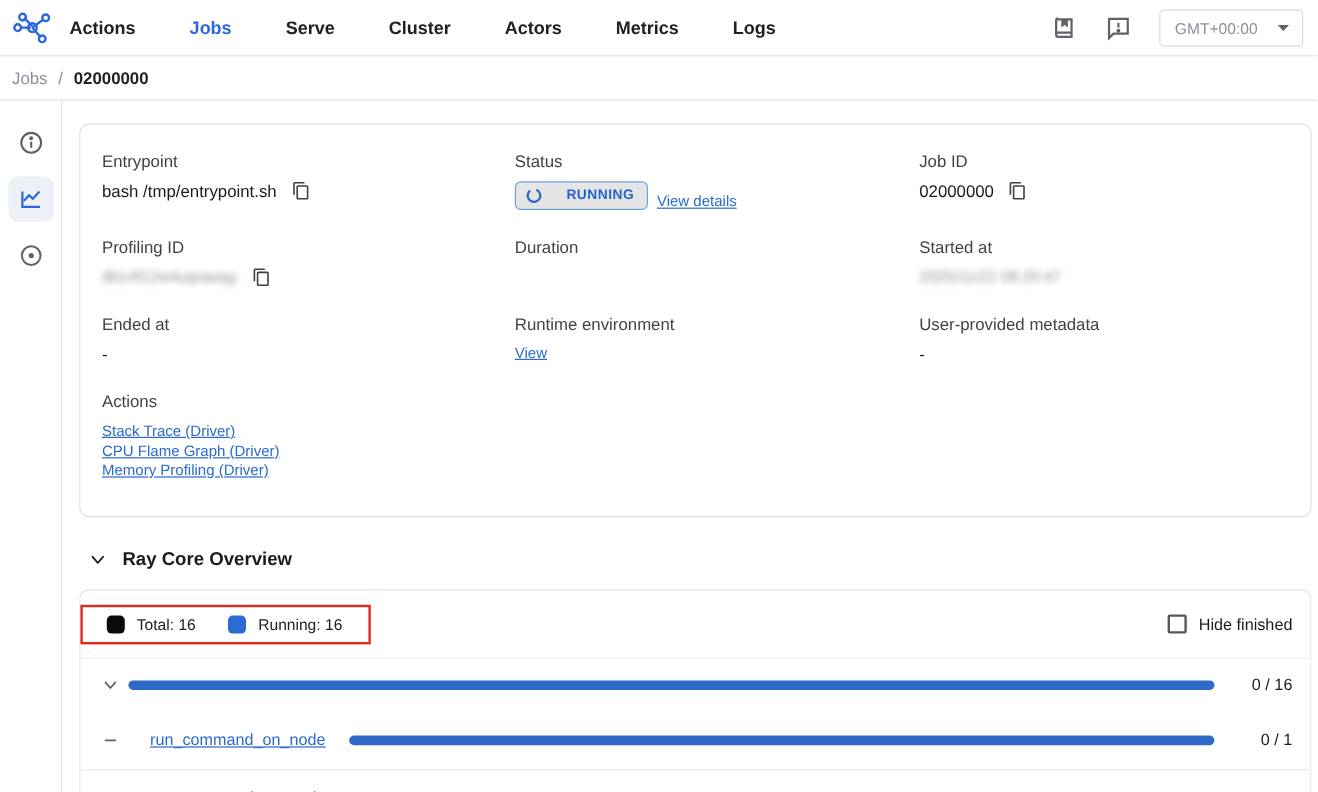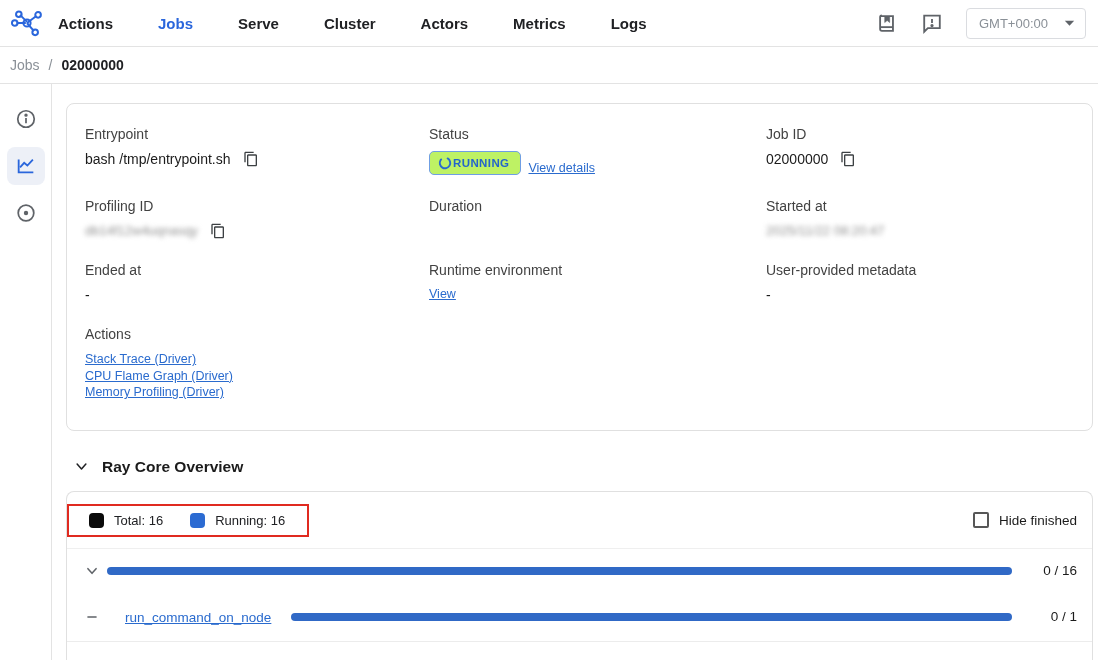--- a/index.html
+++ b/index.html
@@ -48,8 +48,8 @@
   .copy-icon { width:16px; height:16px; color:#3c4043; cursor:pointer; flex:0 0 auto; }
 
   .status-line { display:flex; align-items:flex-end; gap:7px; }
-  .badge { display:inline-flex; align-items:center; gap:1px; padding:4px 11px 4px 8px;
-           border:1.5px solid #6f9ee4; background:#bef264; border-radius:5px;
+  .badge { display:inline-flex; align-items:center; gap:20px; padding:4px 11px 4px 8px;
+           border:1.5px solid #6f9ee4; background:#e5e5e5; border-radius:5px;
            color:#2465cb; font-size:11.5px; font-weight:600; letter-spacing:.4px; }
   .spinner { width:14px; height:14px; }
   a.lnk { color:#2a6bce; font-size:12.5px; text-decoration:underline; cursor:pointer; }

